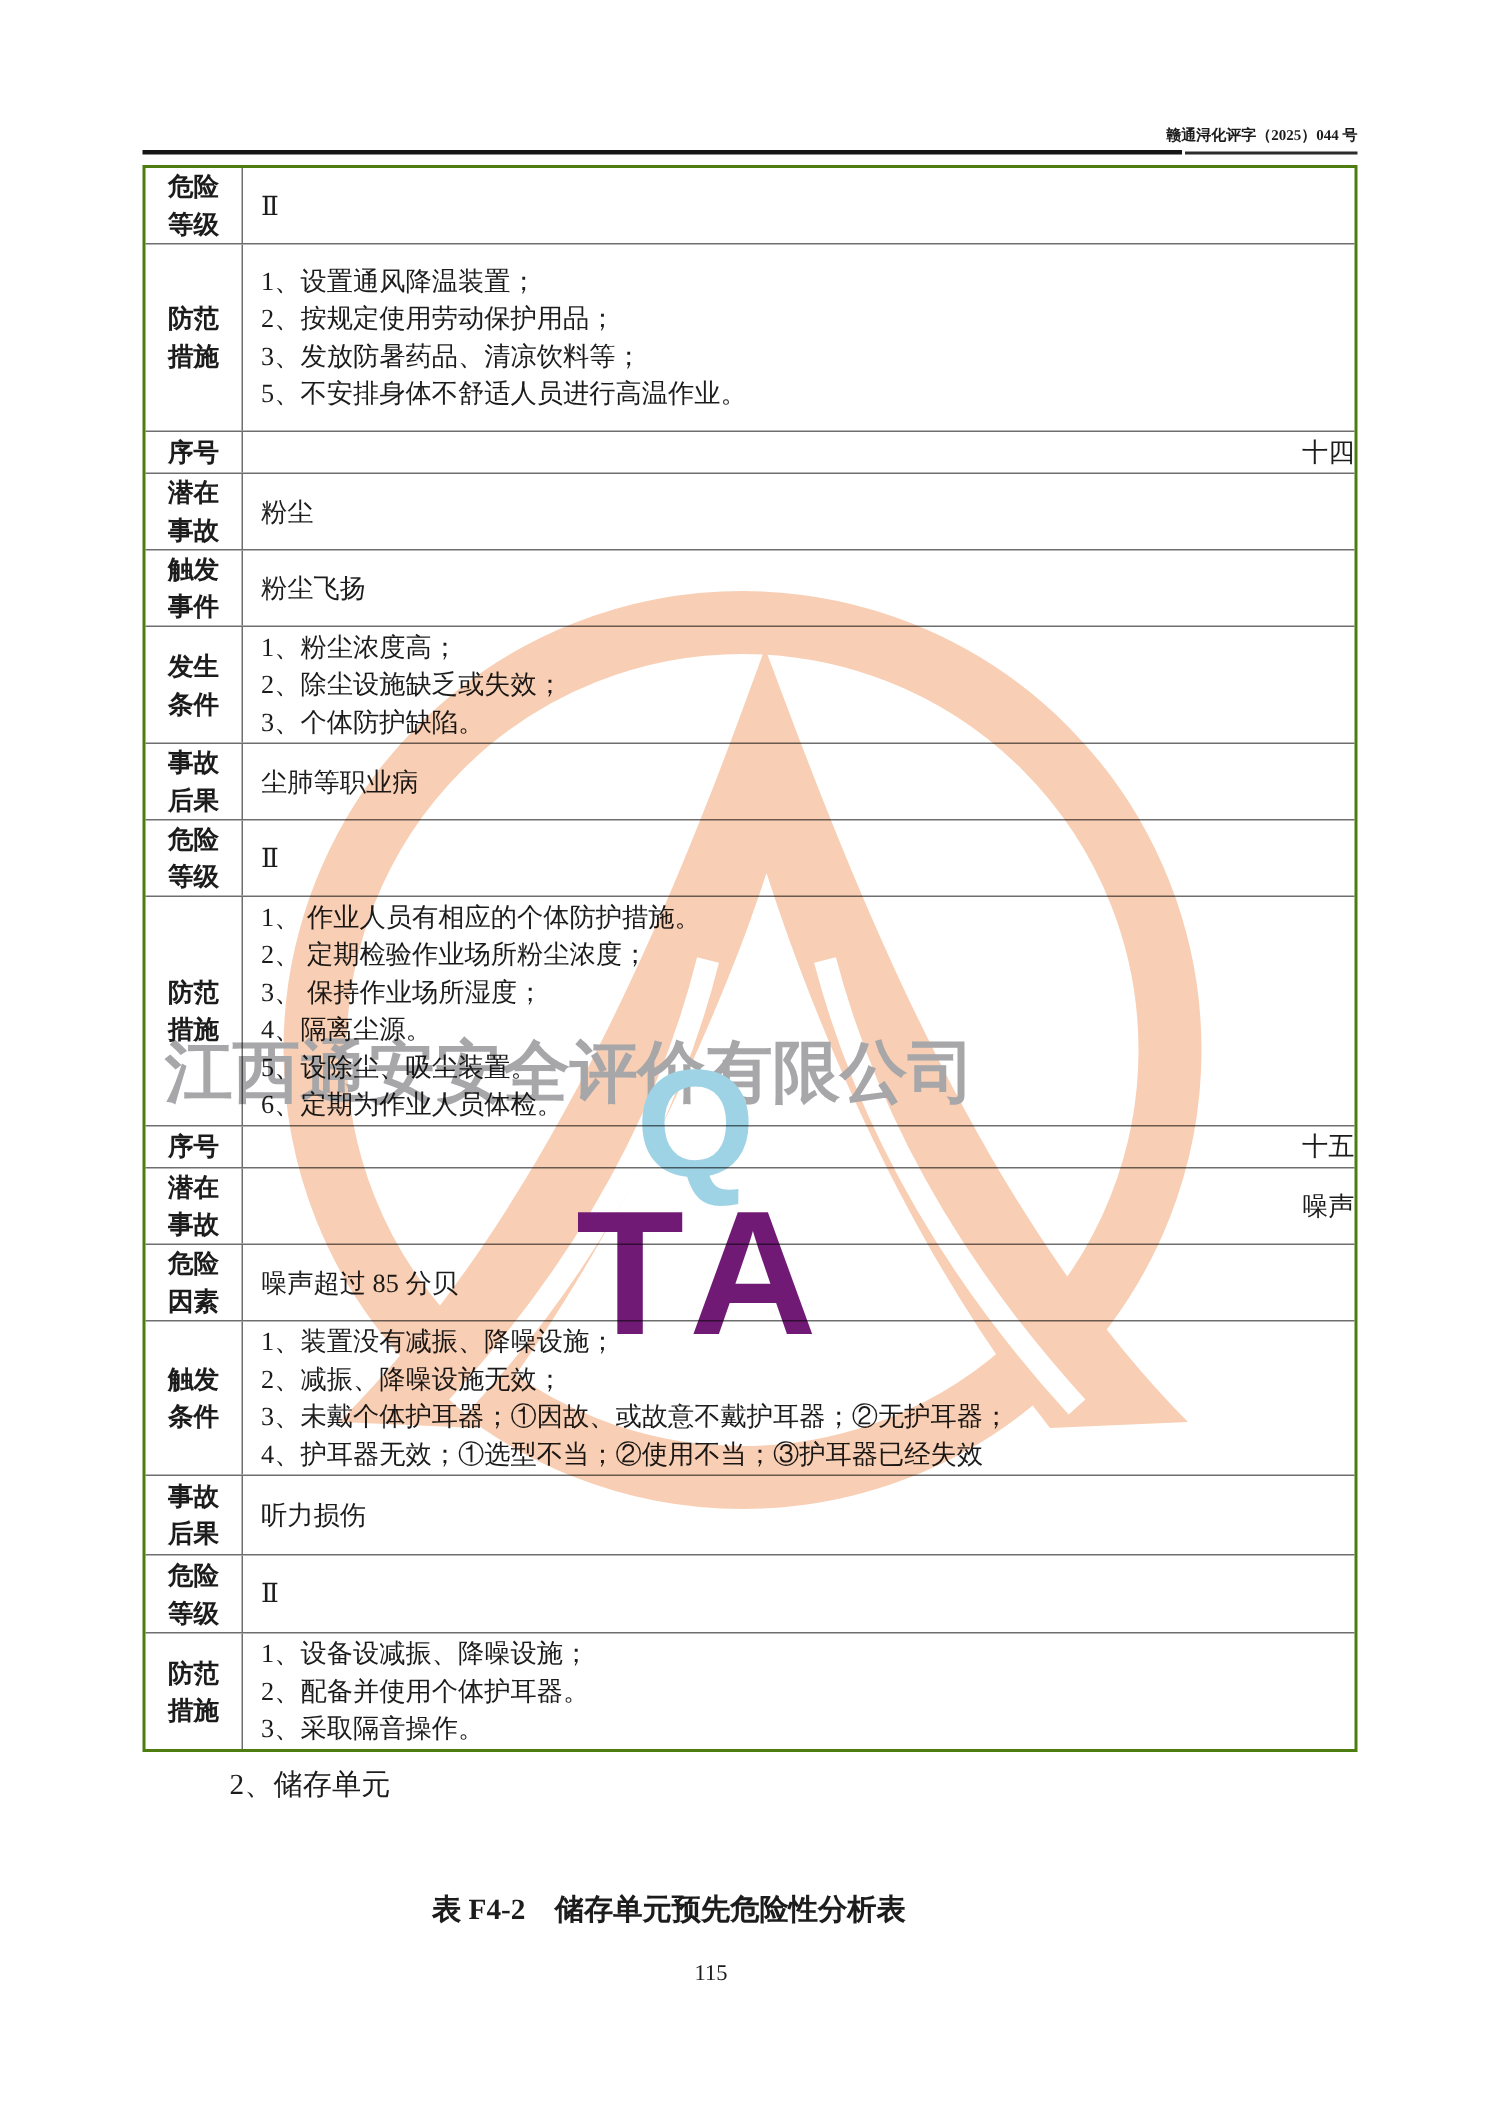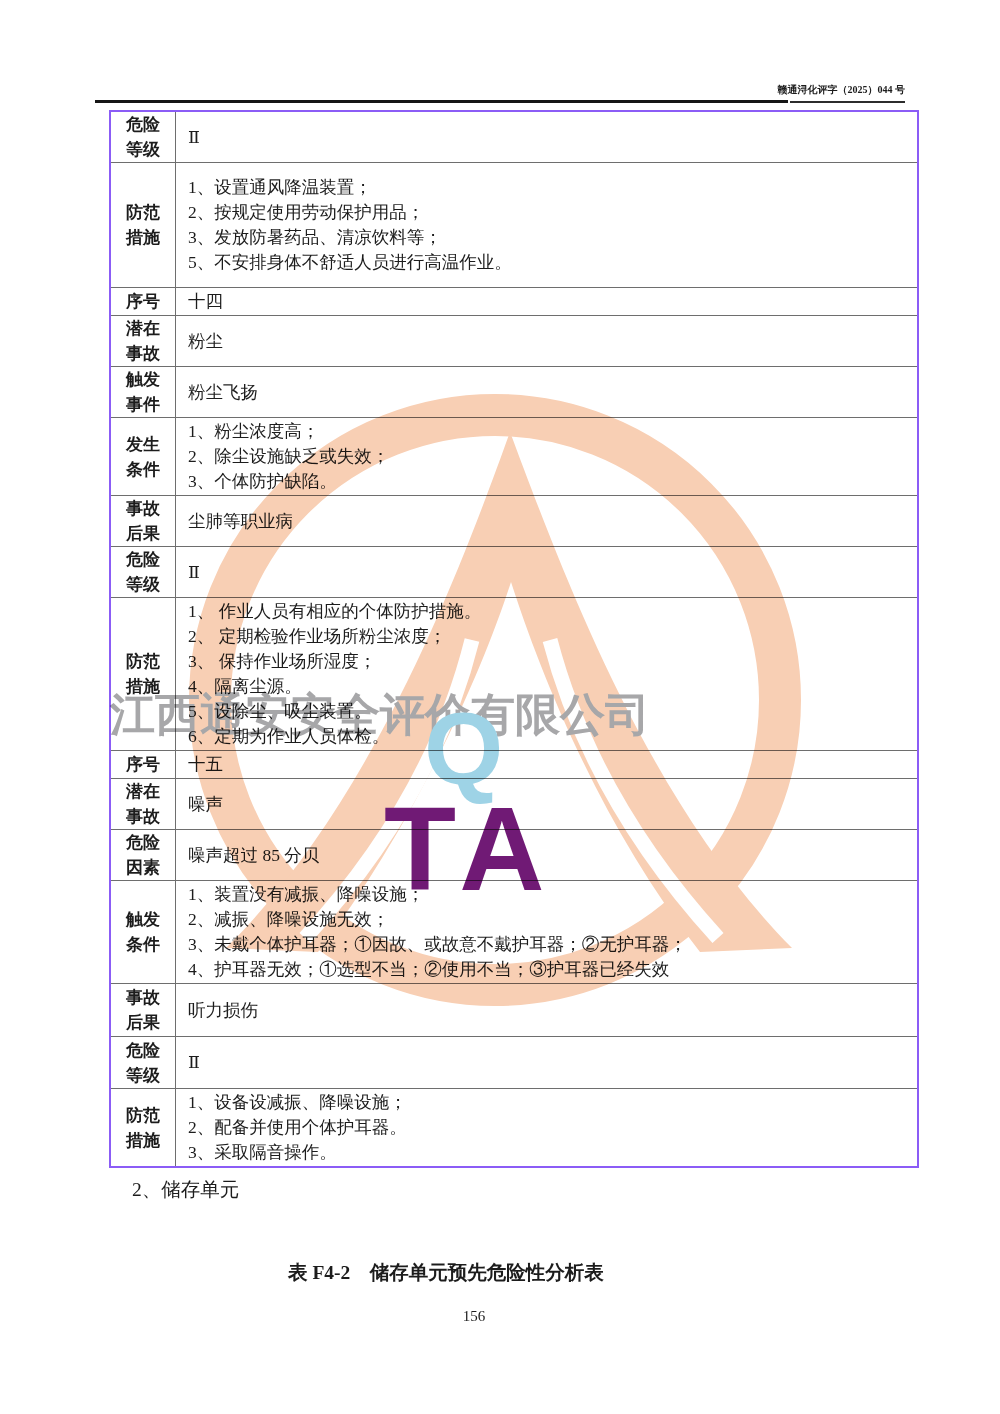--- a/index.html
+++ b/index.html
@@ -15,8 +15,8 @@
   .hdr-line-sub{position:absolute;left:790px;top:101px;width:115px;height:0;border-top:2px solid #2c2c2c;}
   
   .pha-table{
-    position:absolute;left:109px;top:110px;width:810px;
-    border:2px solid #8b5cf6;box-sizing:border-box;background:transparent;z-index:1;
+    position:absolute;left:95px;top:110px;width:810px;
+    border:2px solid #4d7c0f;box-sizing:border-box;background:transparent;z-index:1;
   }
   .t-row{display:flex;align-items:stretch;border-top:1px solid #6e6e6e;box-sizing:border-box;}
   .t-row:first-child{border-top:none;}

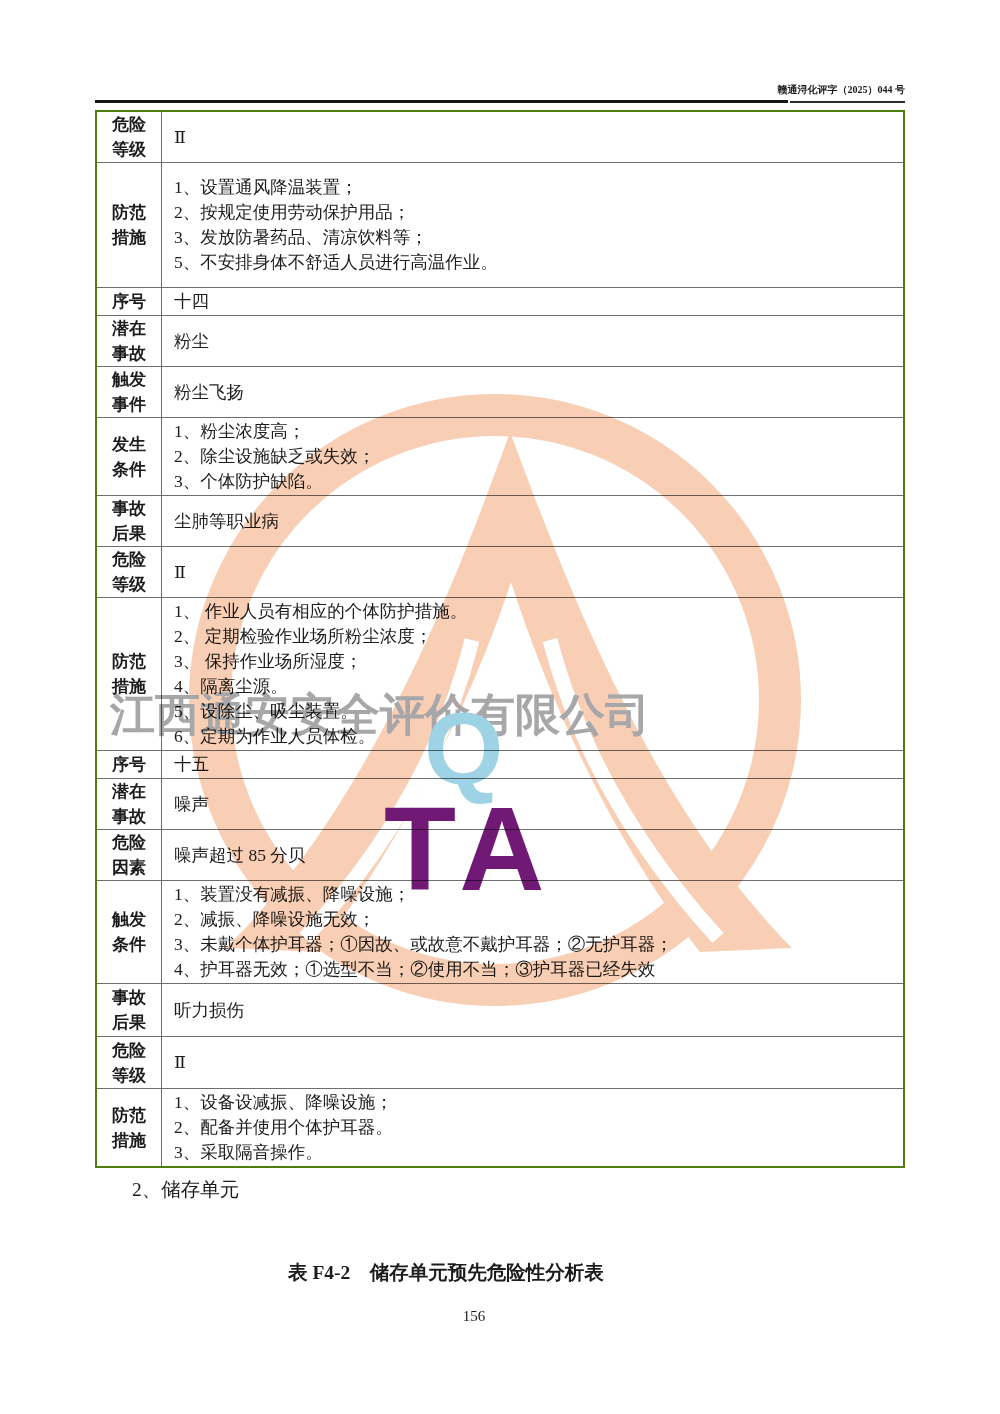--- a/index.html
+++ b/index.html
@@ -29,7 +29,7 @@
     flex:1;border-left:1px solid #6e6e6e;display:flex;flex-direction:column;justify-content:center;
     padding:1px 10px 1px 12px;box-sizing:border-box;
   }
-  .t-content.center{align-items:flex-start;padding-left:12px;padding-right:0;}
+  .t-content.center{align-items:flex-end;padding-left:12px;padding-right:0;}
   .t-line{font-size:17.5px;line-height:25px;}
   
   .sec-item{position:absolute;left:132px;top:1176px;font-size:19.5px;}

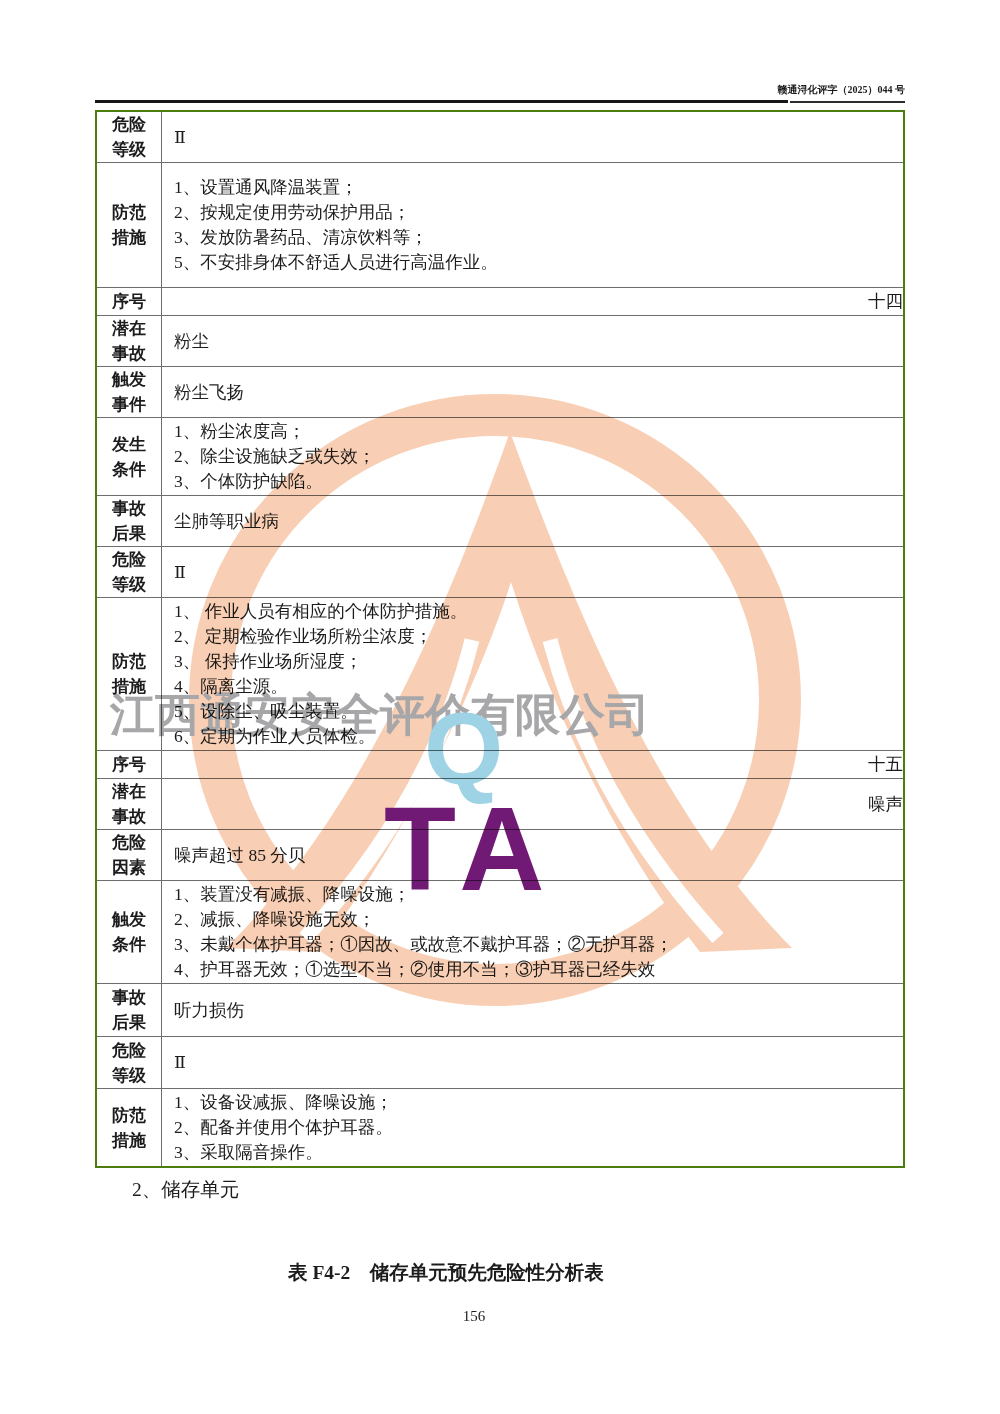--- a/index.html
+++ b/index.html
@@ -32,7 +32,7 @@
   .t-content.center{align-items:flex-end;padding-left:12px;padding-right:0;}
   .t-line{font-size:17.5px;line-height:25px;}
   
-  .sec-item{position:absolute;left:132px;top:1176px;font-size:19.5px;}
+  .sec-item{position:absolute;left:153px;top:1176px;font-size:19.5px;}
   .sec-para{position:absolute;left:137px;top:1215px;font-size:19.5px;}
   .tbl-caption{position:absolute;left:288px;top:1259px;font-size:19.5px;font-weight:bold;}
   .page-num{position:absolute;left:0;top:1308px;width:948px;text-align:center;font-size:15px;}

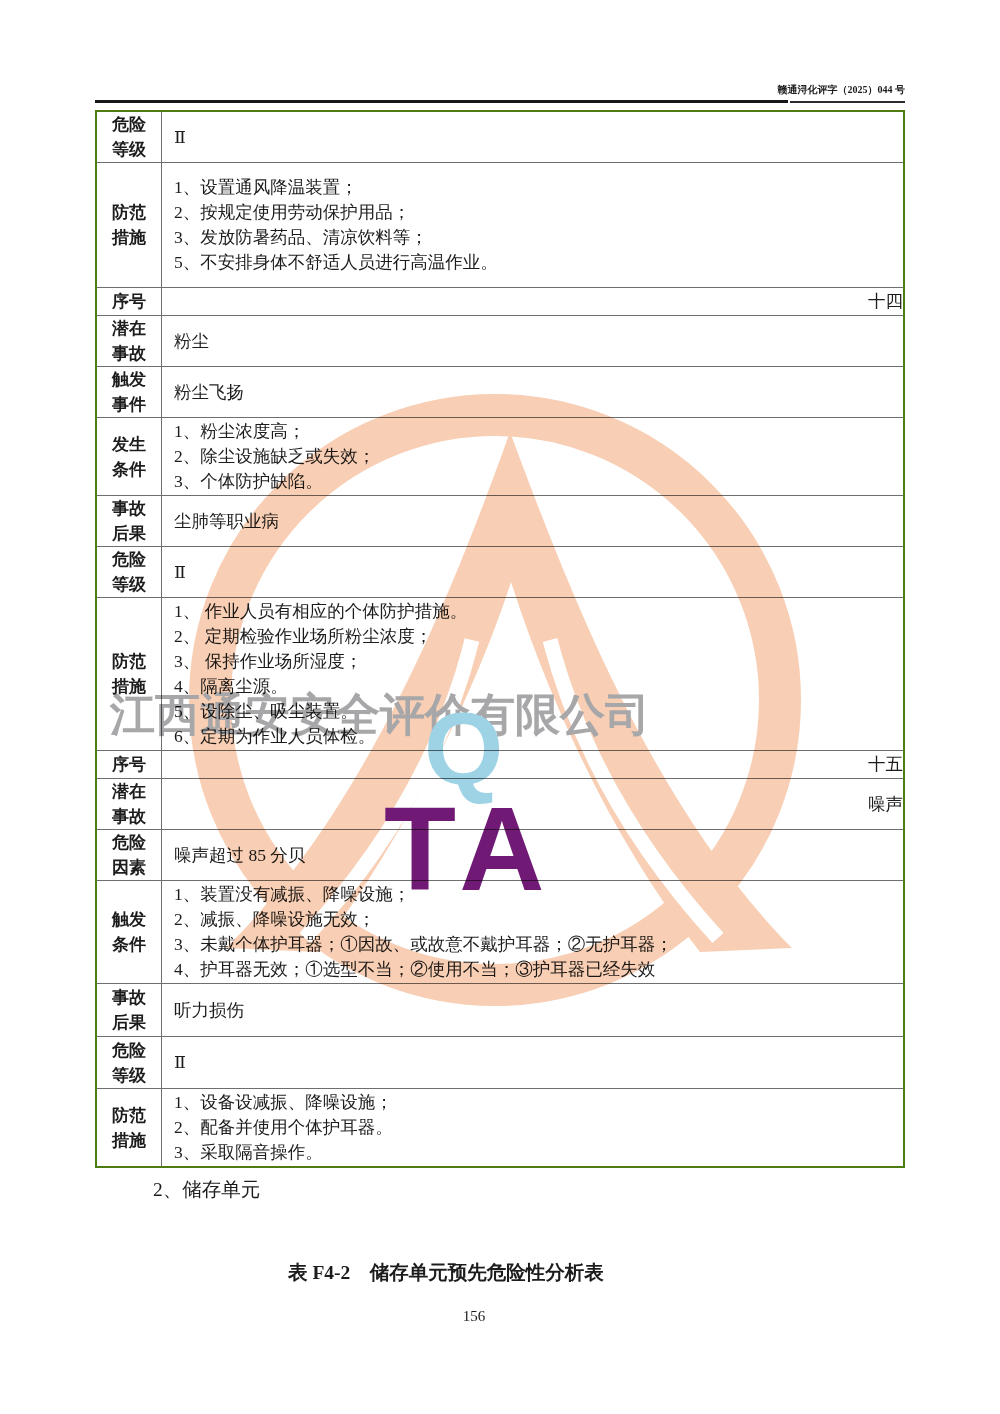--- a/index.html
+++ b/index.html
@@ -206,7 +206,7 @@
 
   <div class="sec-item">2、储存单元</div>
   <div class="tbl-caption">表 F4-2　储存单元预先危险性分析表</div>
-  <div class="page-num">156</div>
+  <div class="page-num">115</div>
 
 </div>
 

